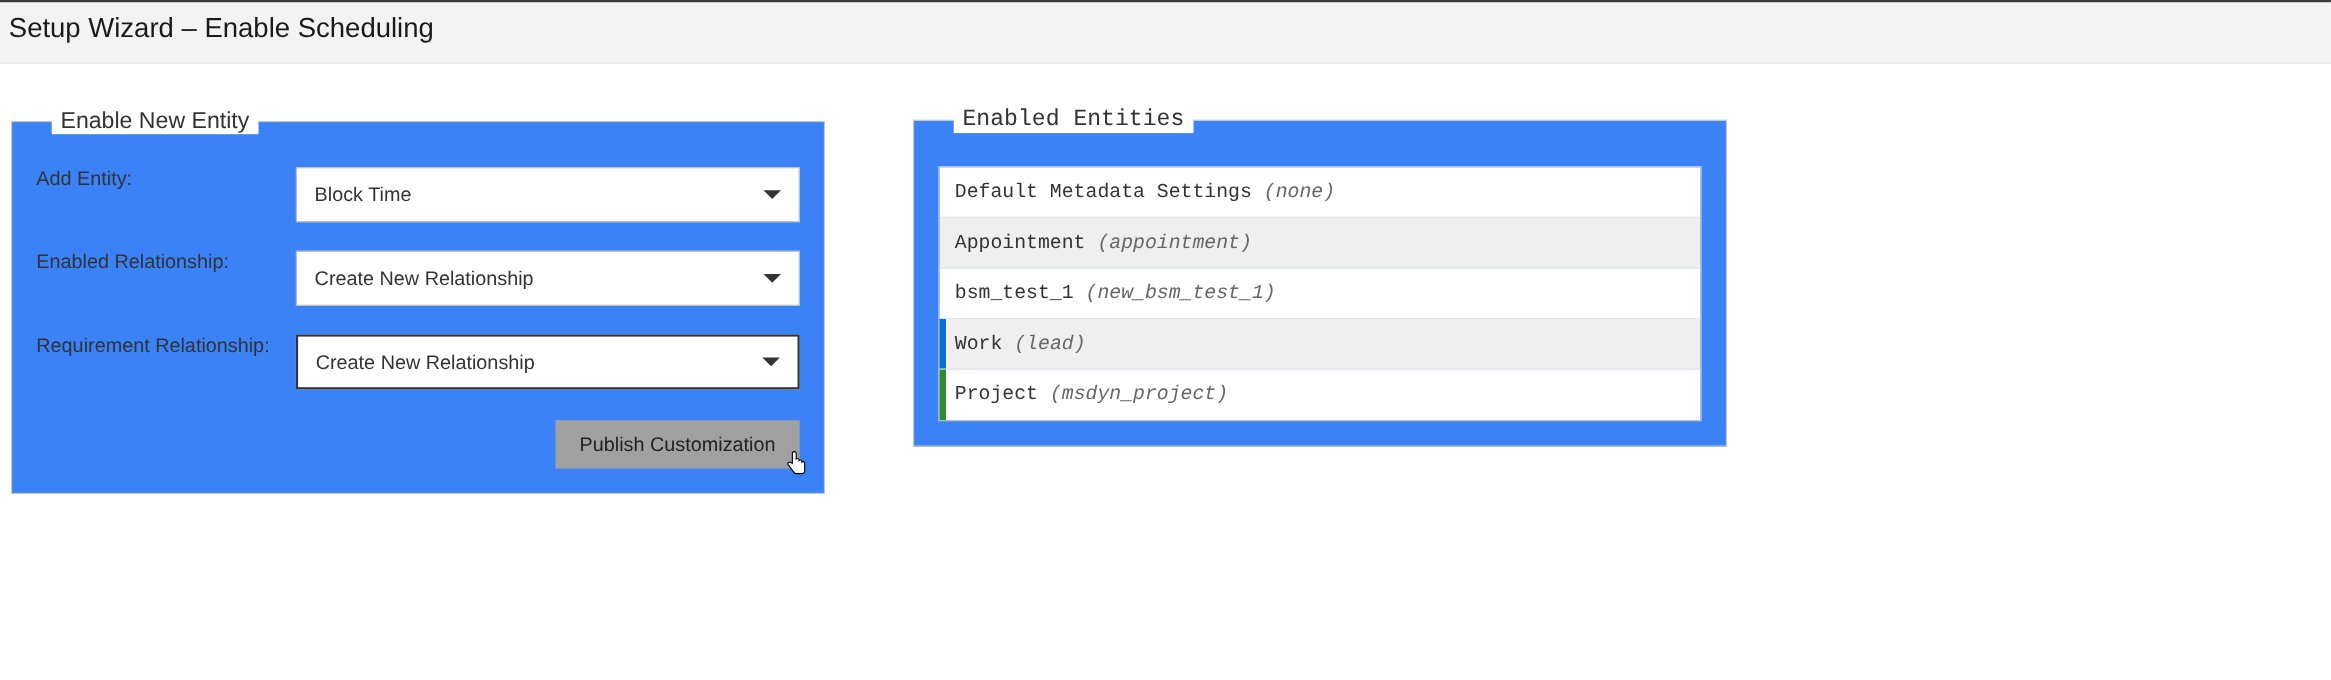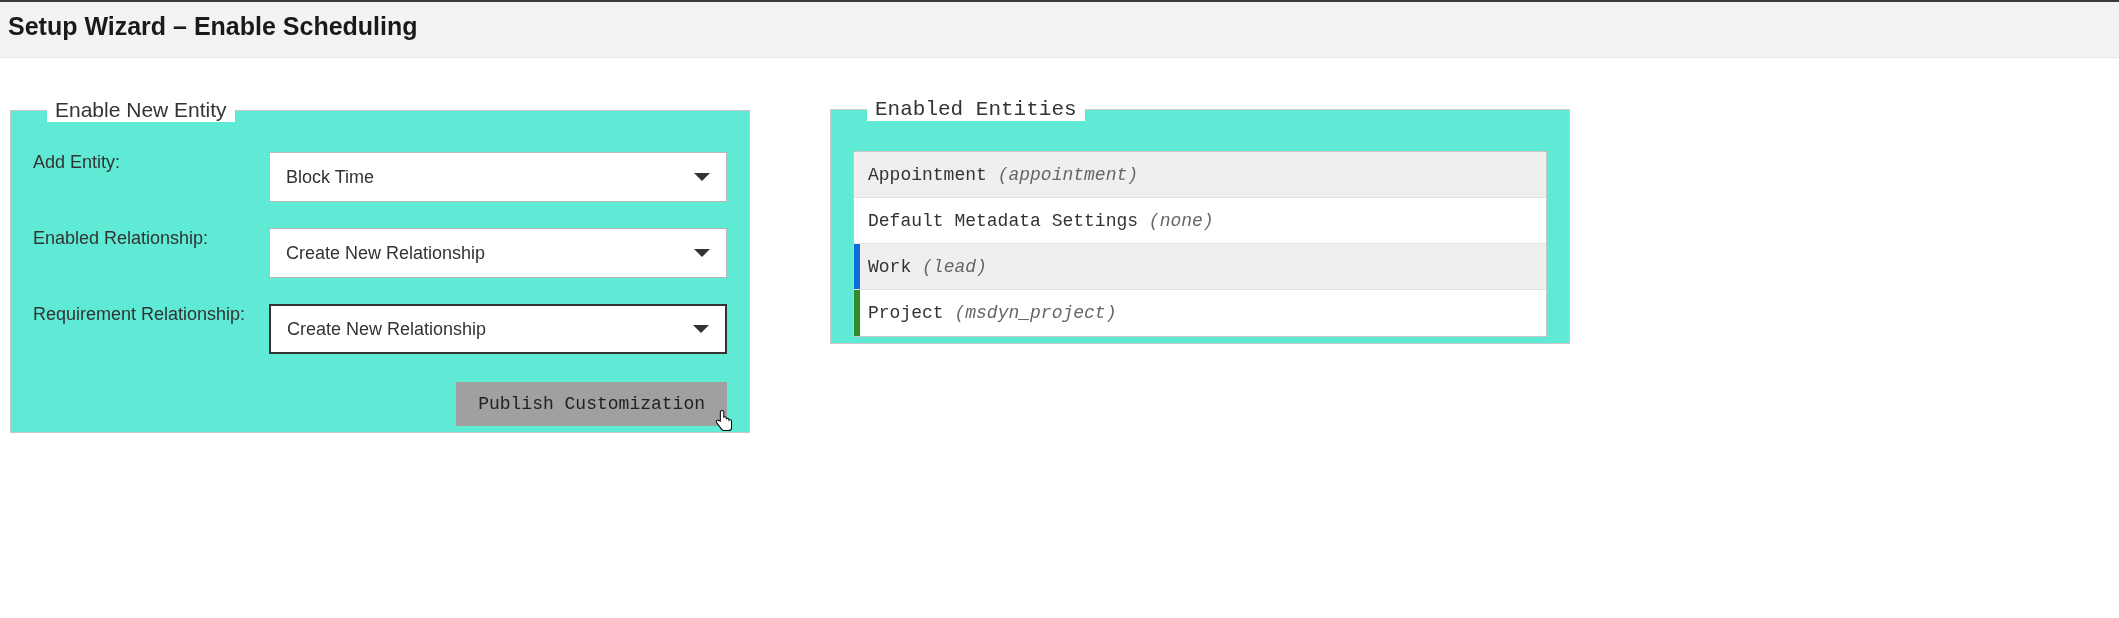--- a/index.html
+++ b/index.html
@@ -21,7 +21,7 @@
     }
     .top-bar-title {
       font-size: 25px;
-      font-weight: 700;
+      font-weight: 400;
       color: #1a1a1a;
     }
     .content {

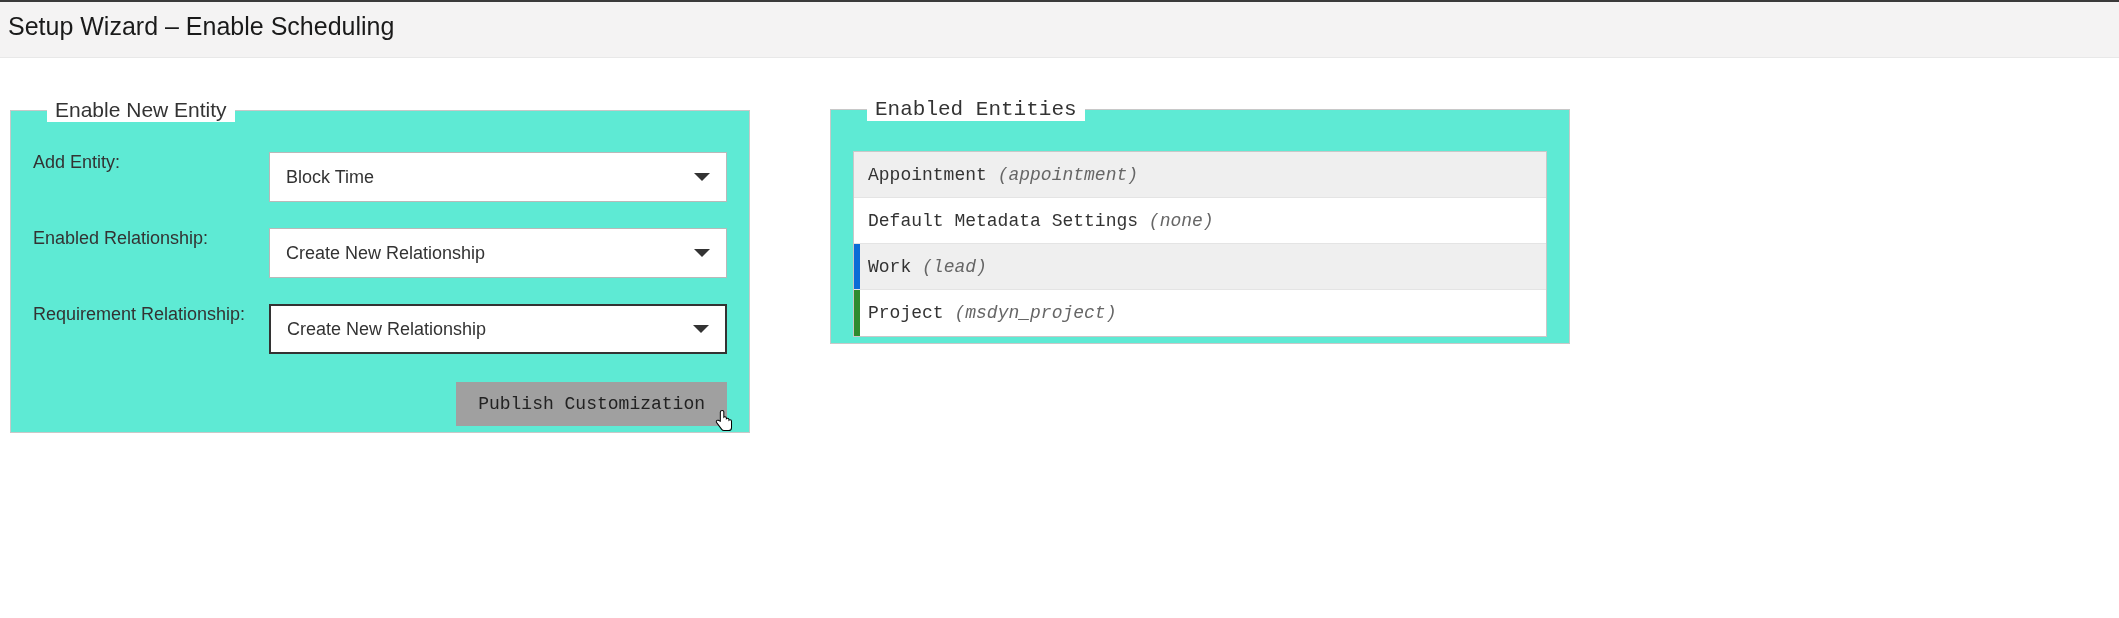--- a/index.html
+++ b/index.html
@@ -32,8 +32,8 @@
     }
     fieldset.panel {
       border: 1px solid #c8c8c8;
-      background: #5eead4;
-      padding: 30px 22px 6px 22px;
+      background: #3b82f6;
+      padding: 30px 22px 22px 22px;
       position: relative;
     }
     fieldset.panel > legend {

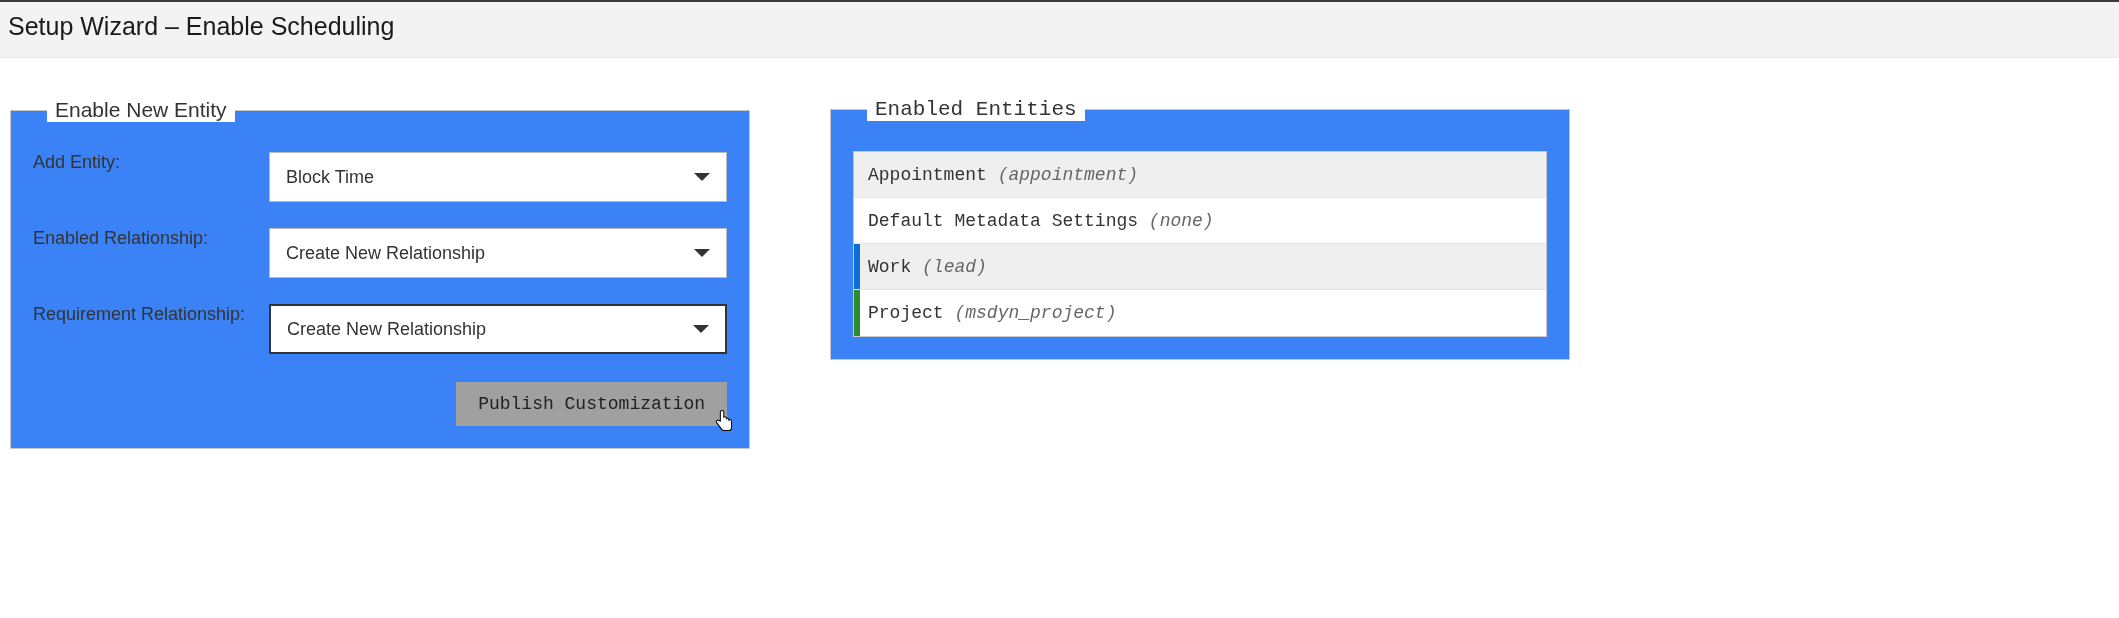--- a/index.html
+++ b/index.html
@@ -206,11 +206,11 @@
     <legend>Enabled Entities</legend>
     <div class="entity-list">
 
-    <div class="entity-item alt">
+    <div class="entity-item">
+          <div class="entity-text"><span>Default Metadata Settings</span> <span class="system">(none)</span></div>
+        </div>
+        <div class="entity-item alt">
           <div class="entity-text"><span>Appointment</span> <span class="system">(appointment)</span></div>
-        </div>
-        <div class="entity-item">
-          <div class="entity-text"><span>Default Metadata Settings</span> <span class="system">(none)</span></div>
         </div>
         <div class="entity-item alt">
           <div class="entity-bar" style="background: rgb(11, 109, 214);"></div>

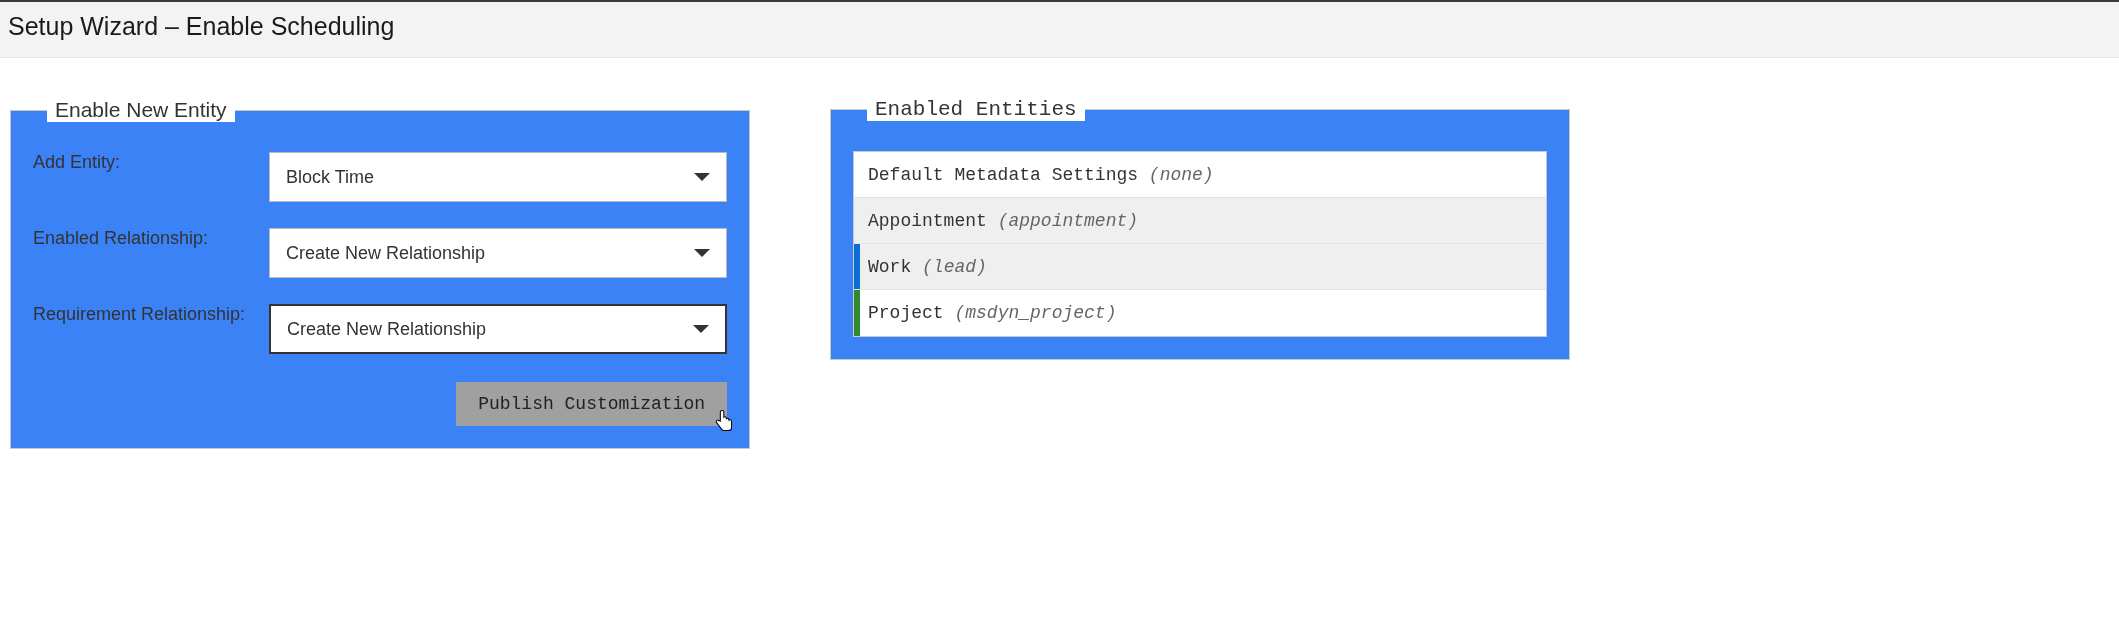--- a/index.html
+++ b/index.html
@@ -212,6 +212,9 @@
         <div class="entity-item alt">
           <div class="entity-text"><span>Appointment</span> <span class="system">(appointment)</span></div>
         </div>
+        <div class="entity-item">
+          <div class="entity-text"><span>bsm_test_1</span> <span class="system">(new_bsm_test_1)</span></div>
+        </div>
         <div class="entity-item alt">
           <div class="entity-bar" style="background: rgb(11, 109, 214);"></div>
           <div class="entity-text"><span>Work</span> <span class="system">(lead)</span></div>

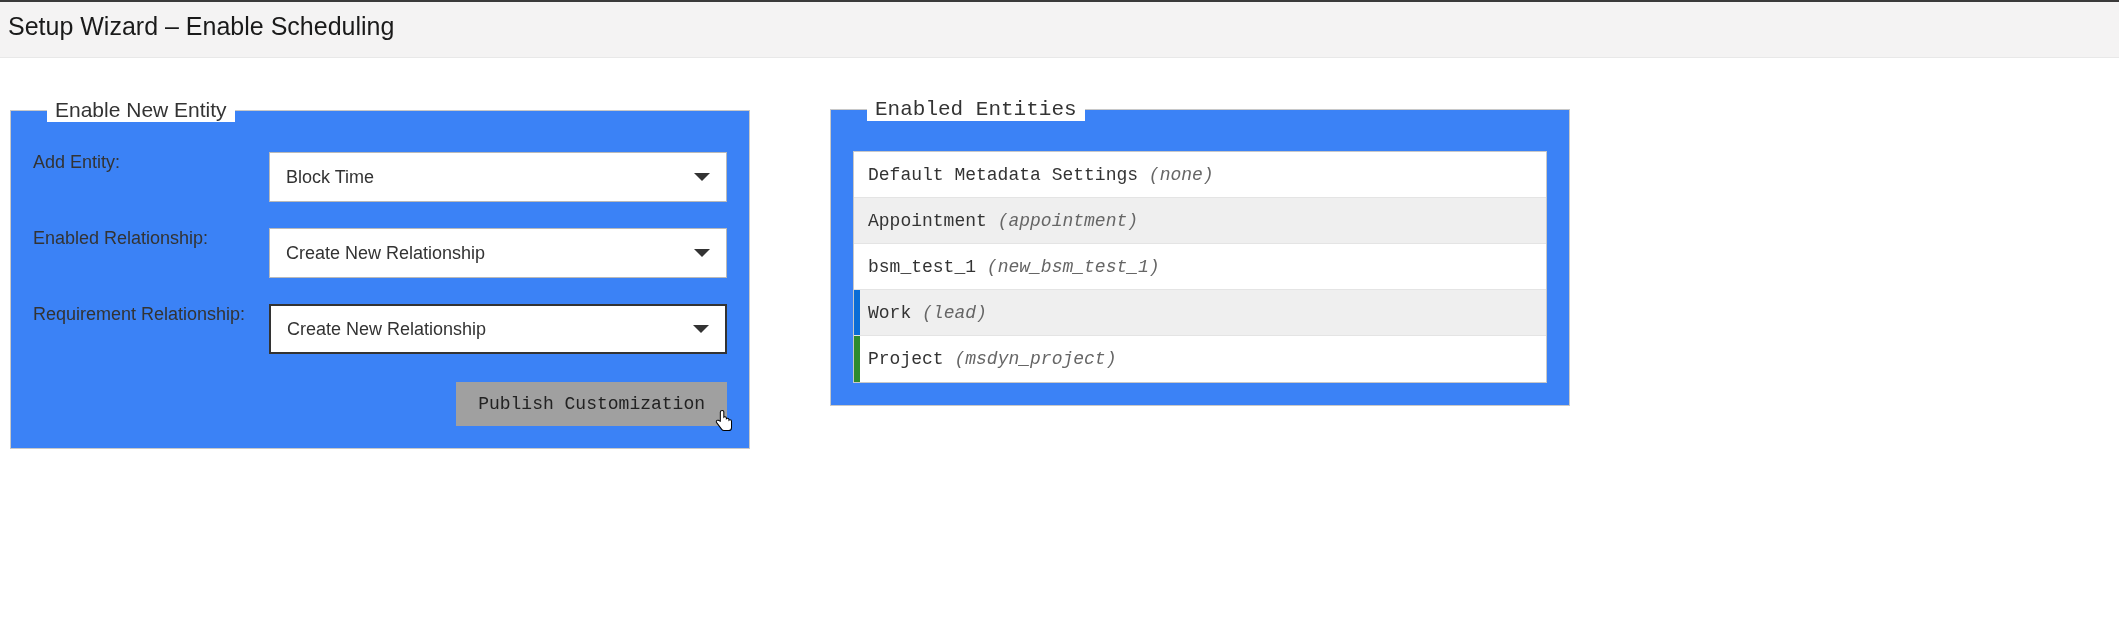--- a/index.html
+++ b/index.html
@@ -105,7 +105,6 @@
       font-size: 18px;
       cursor: pointer;
       position: relative;
-      font-family: Liberation Mono, monospace;
     }
     .cursor-pointer {
       position: absolute;

